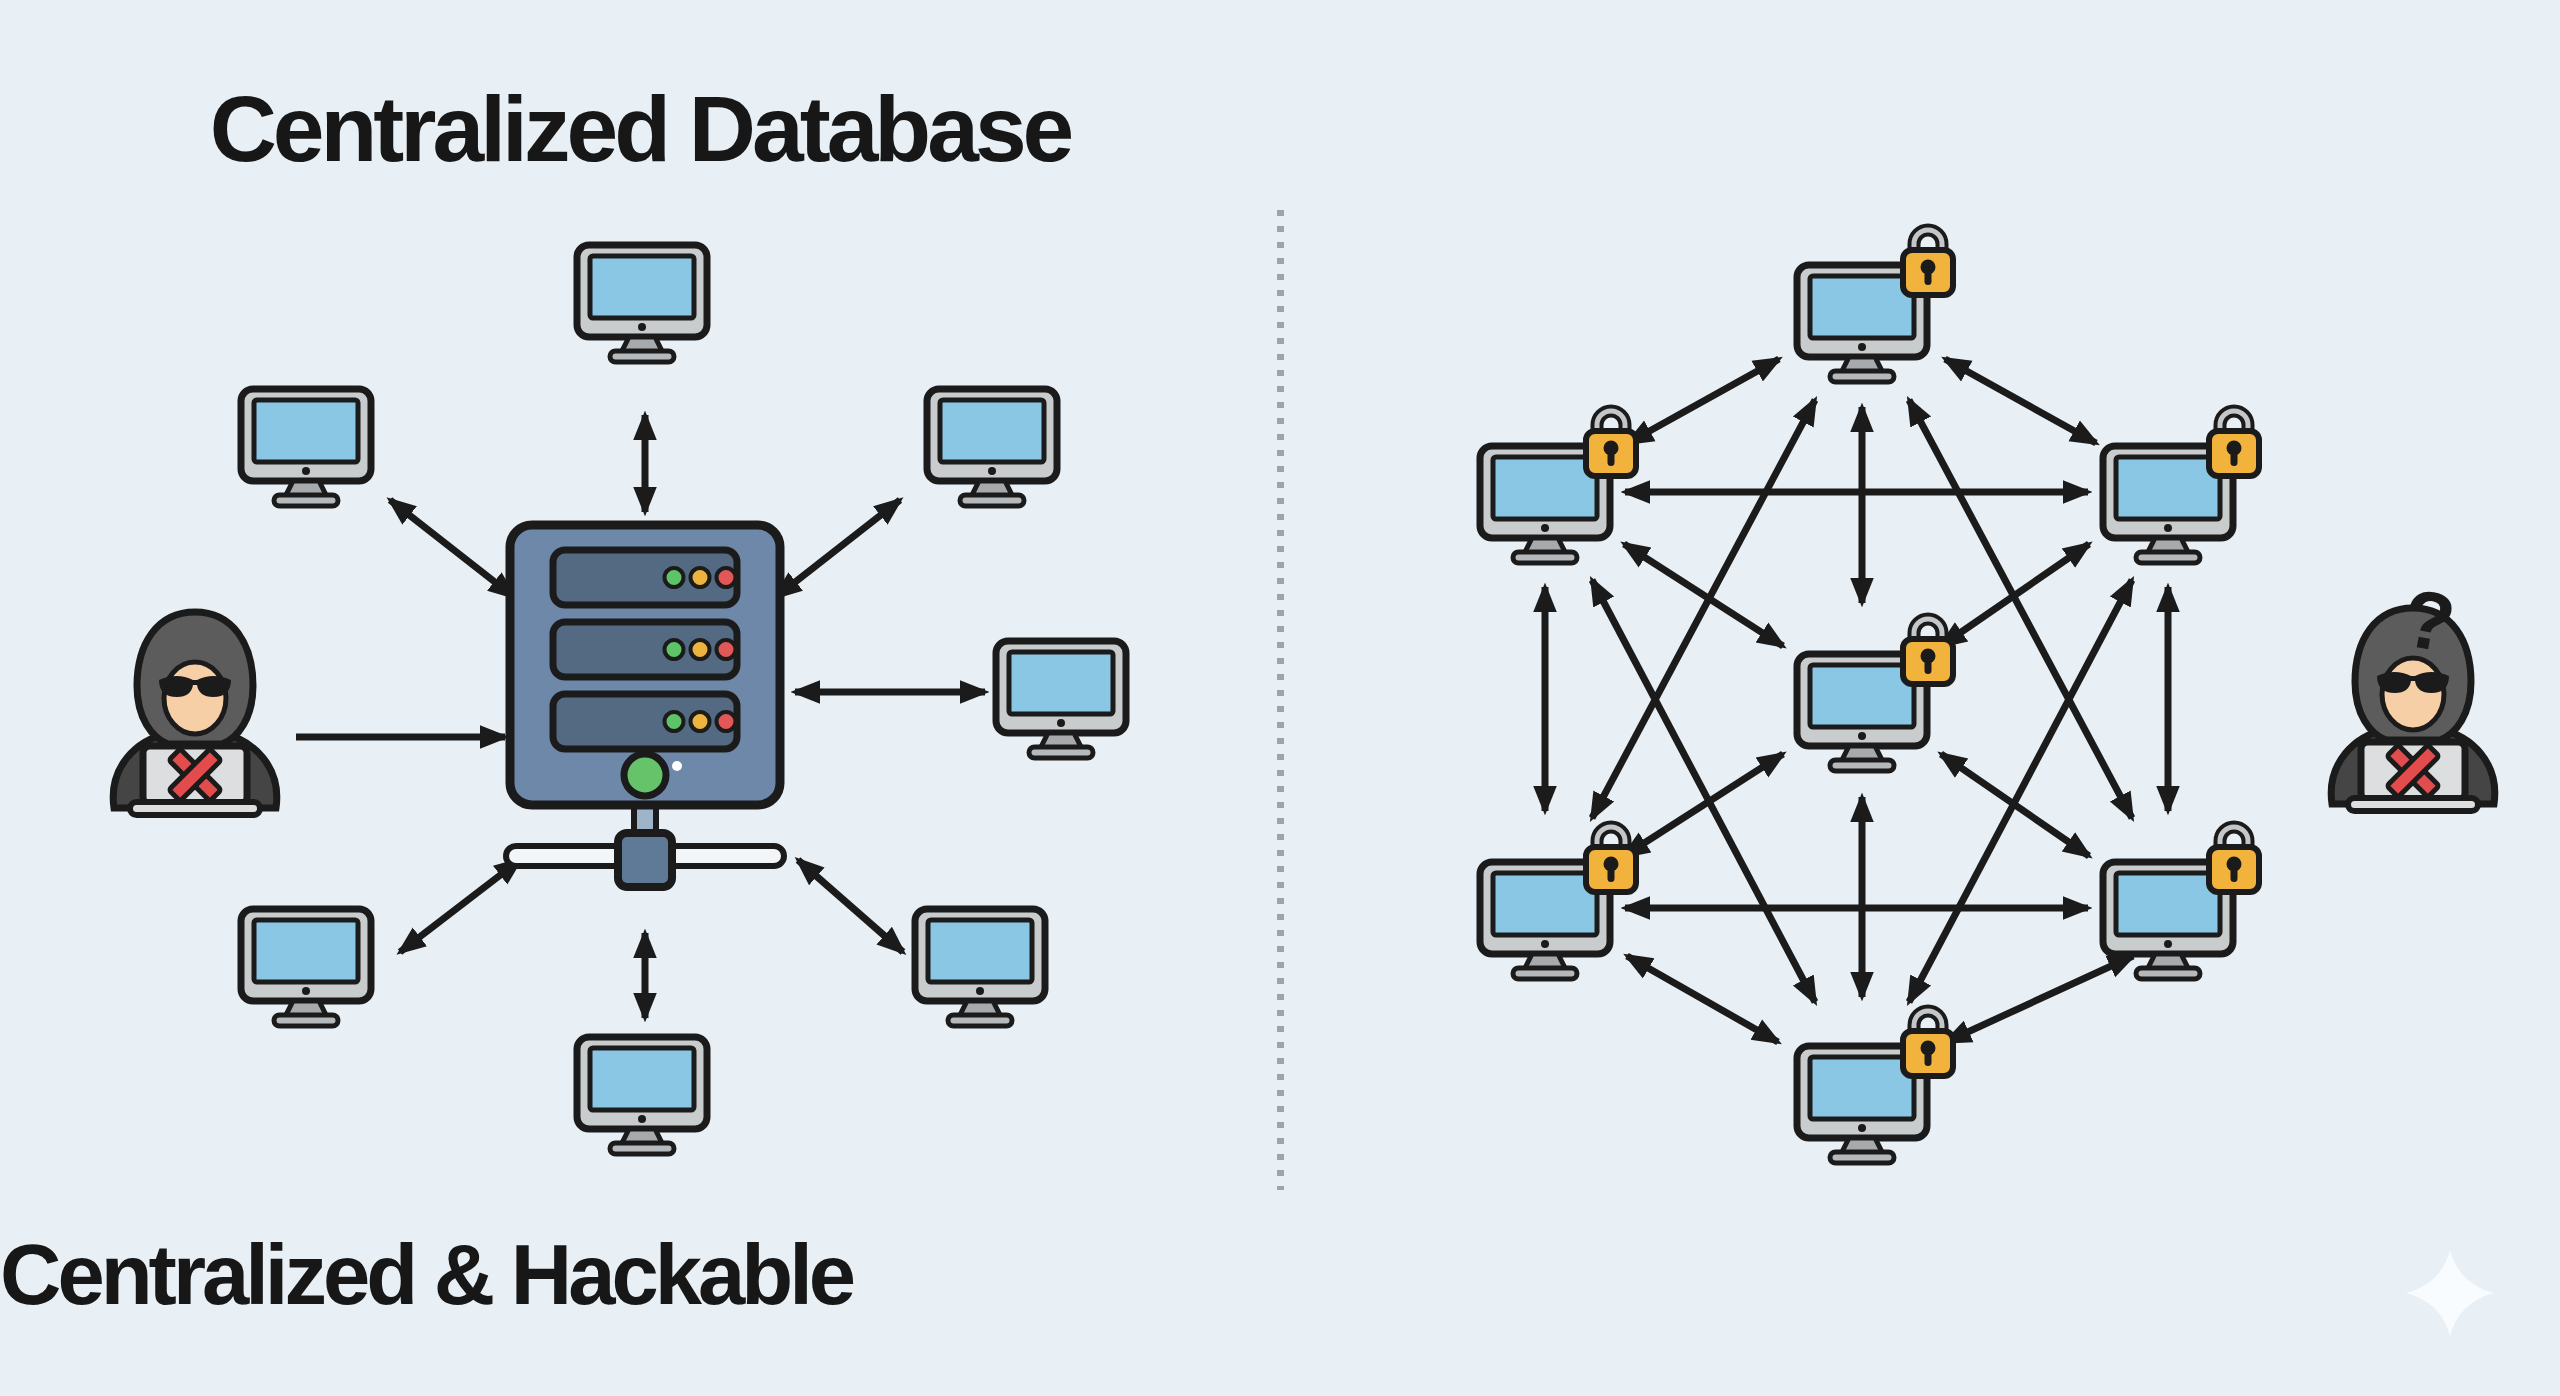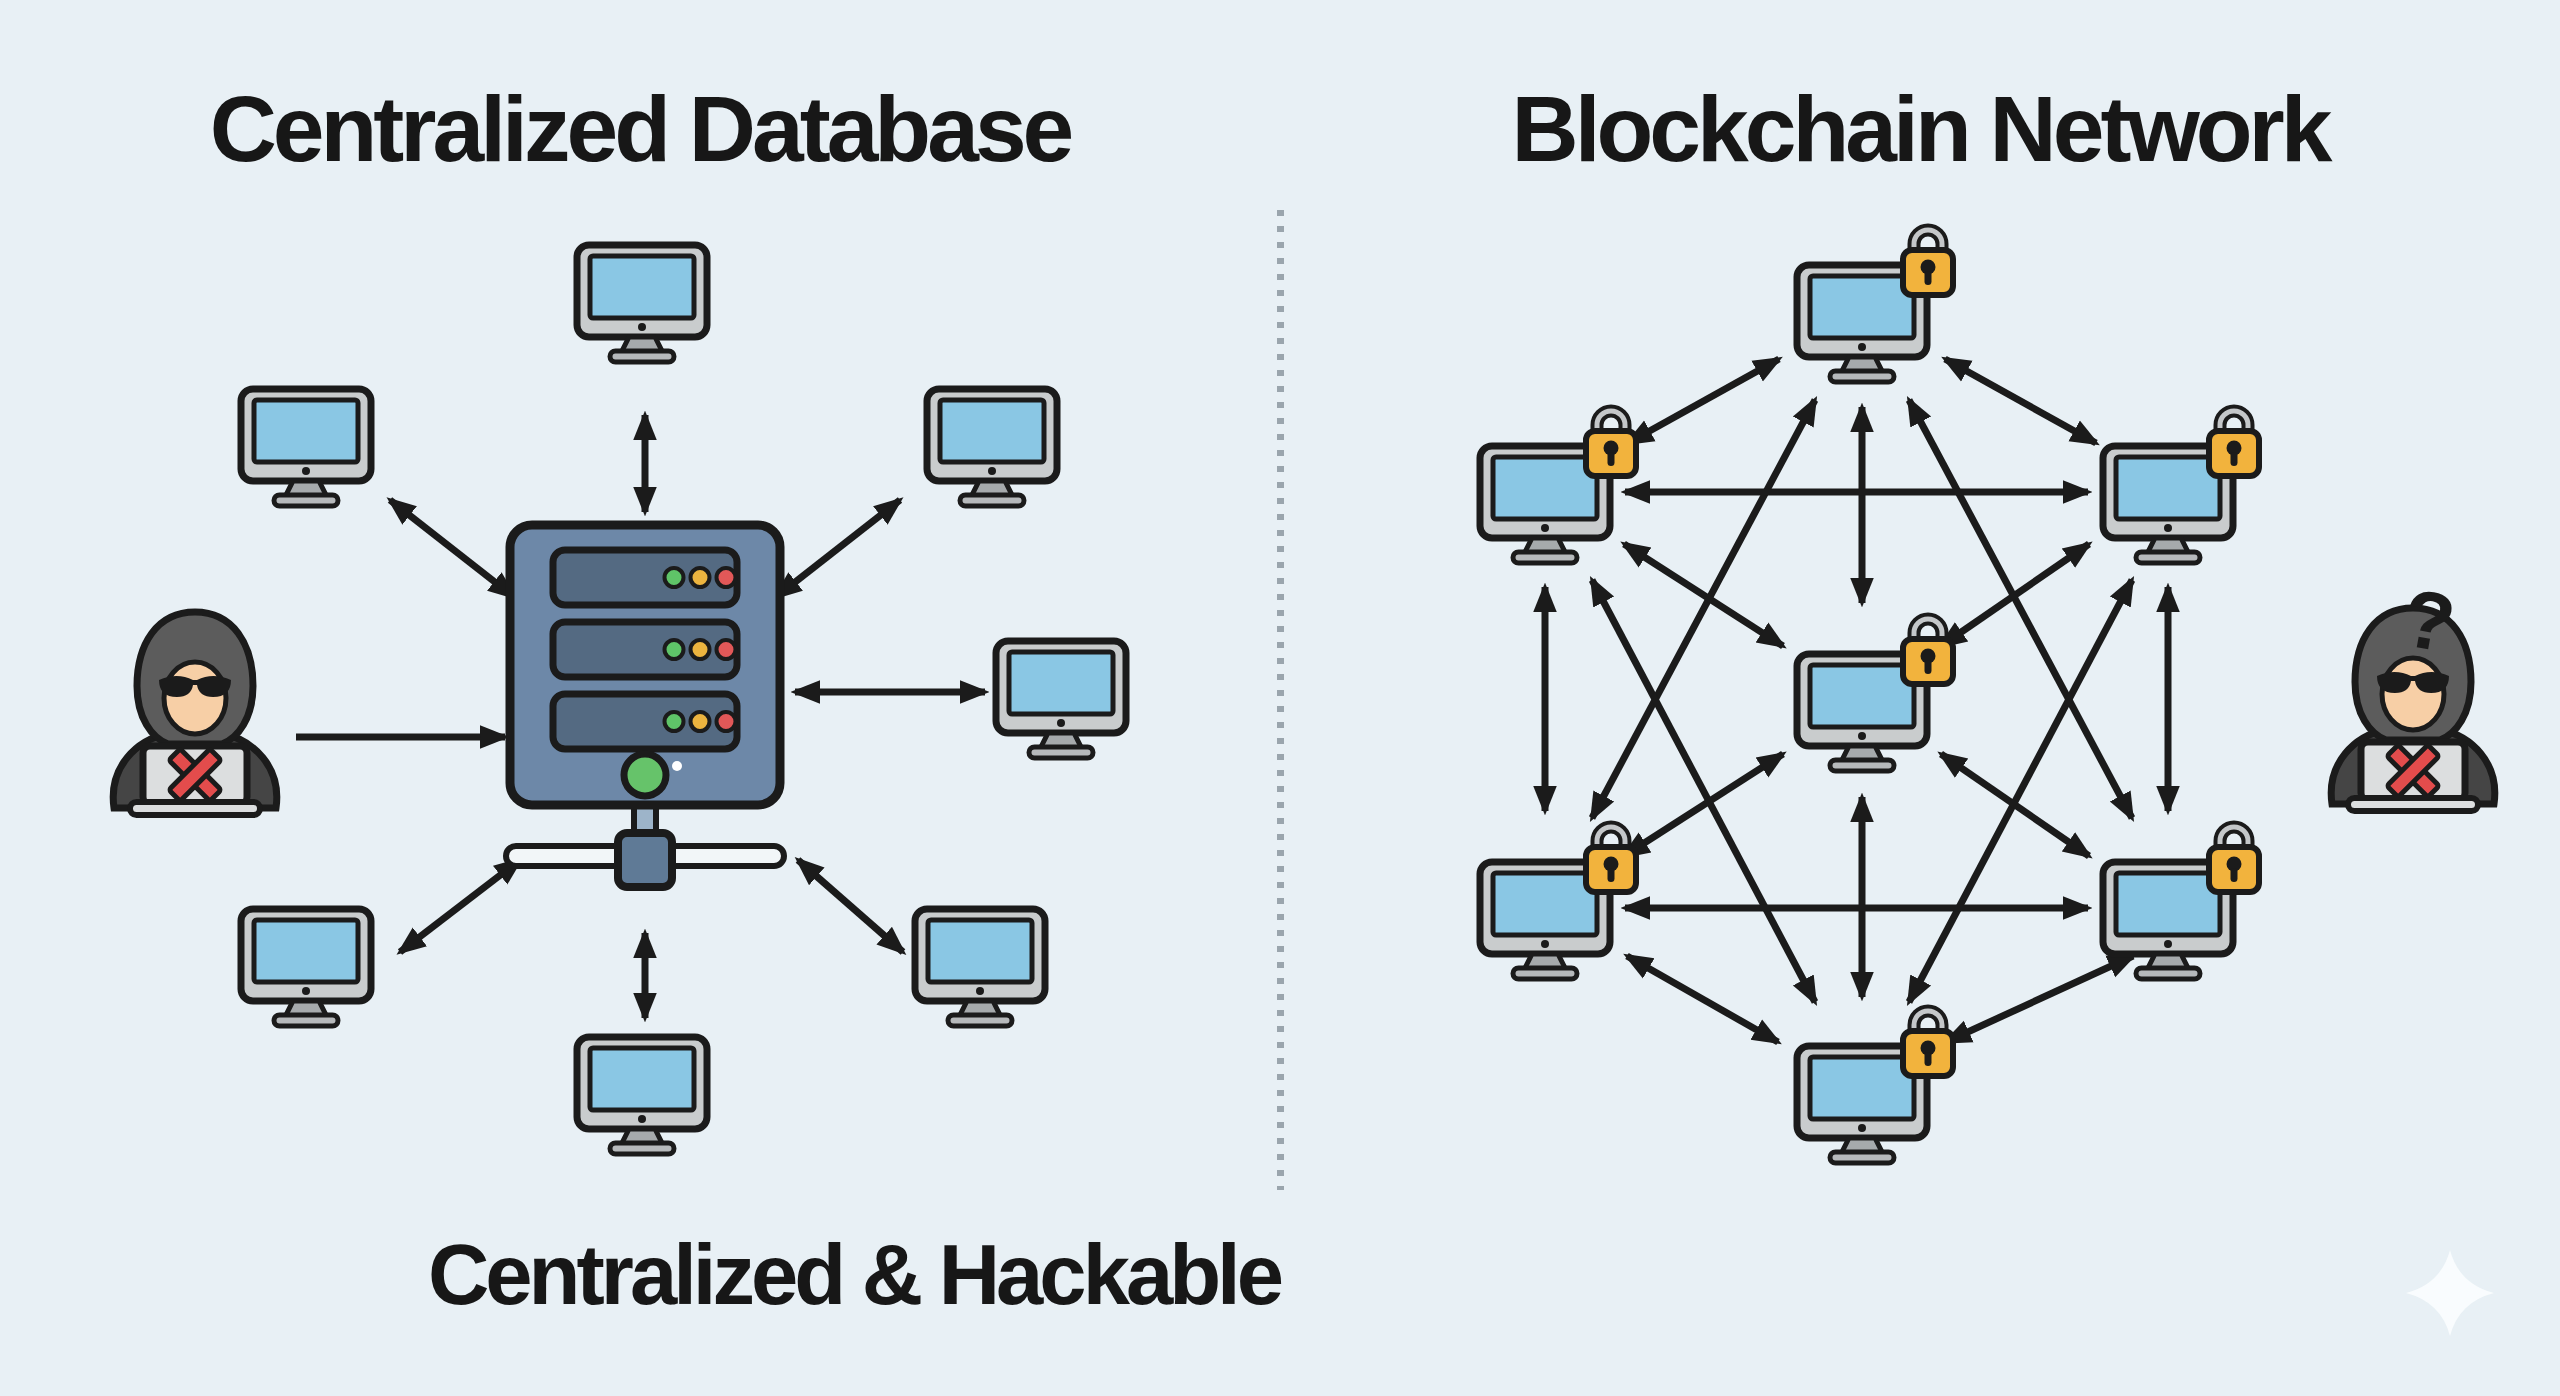--- a/index.html
+++ b/index.html
@@ -173,7 +173,6 @@
   <div class="divider"></div>
 
   <div class="title left">Centralized Database</div>
-  <div class="title right">Blockchain Network</div>
 
   <div class="caption left">Centralized &amp; Hackable</div>
 

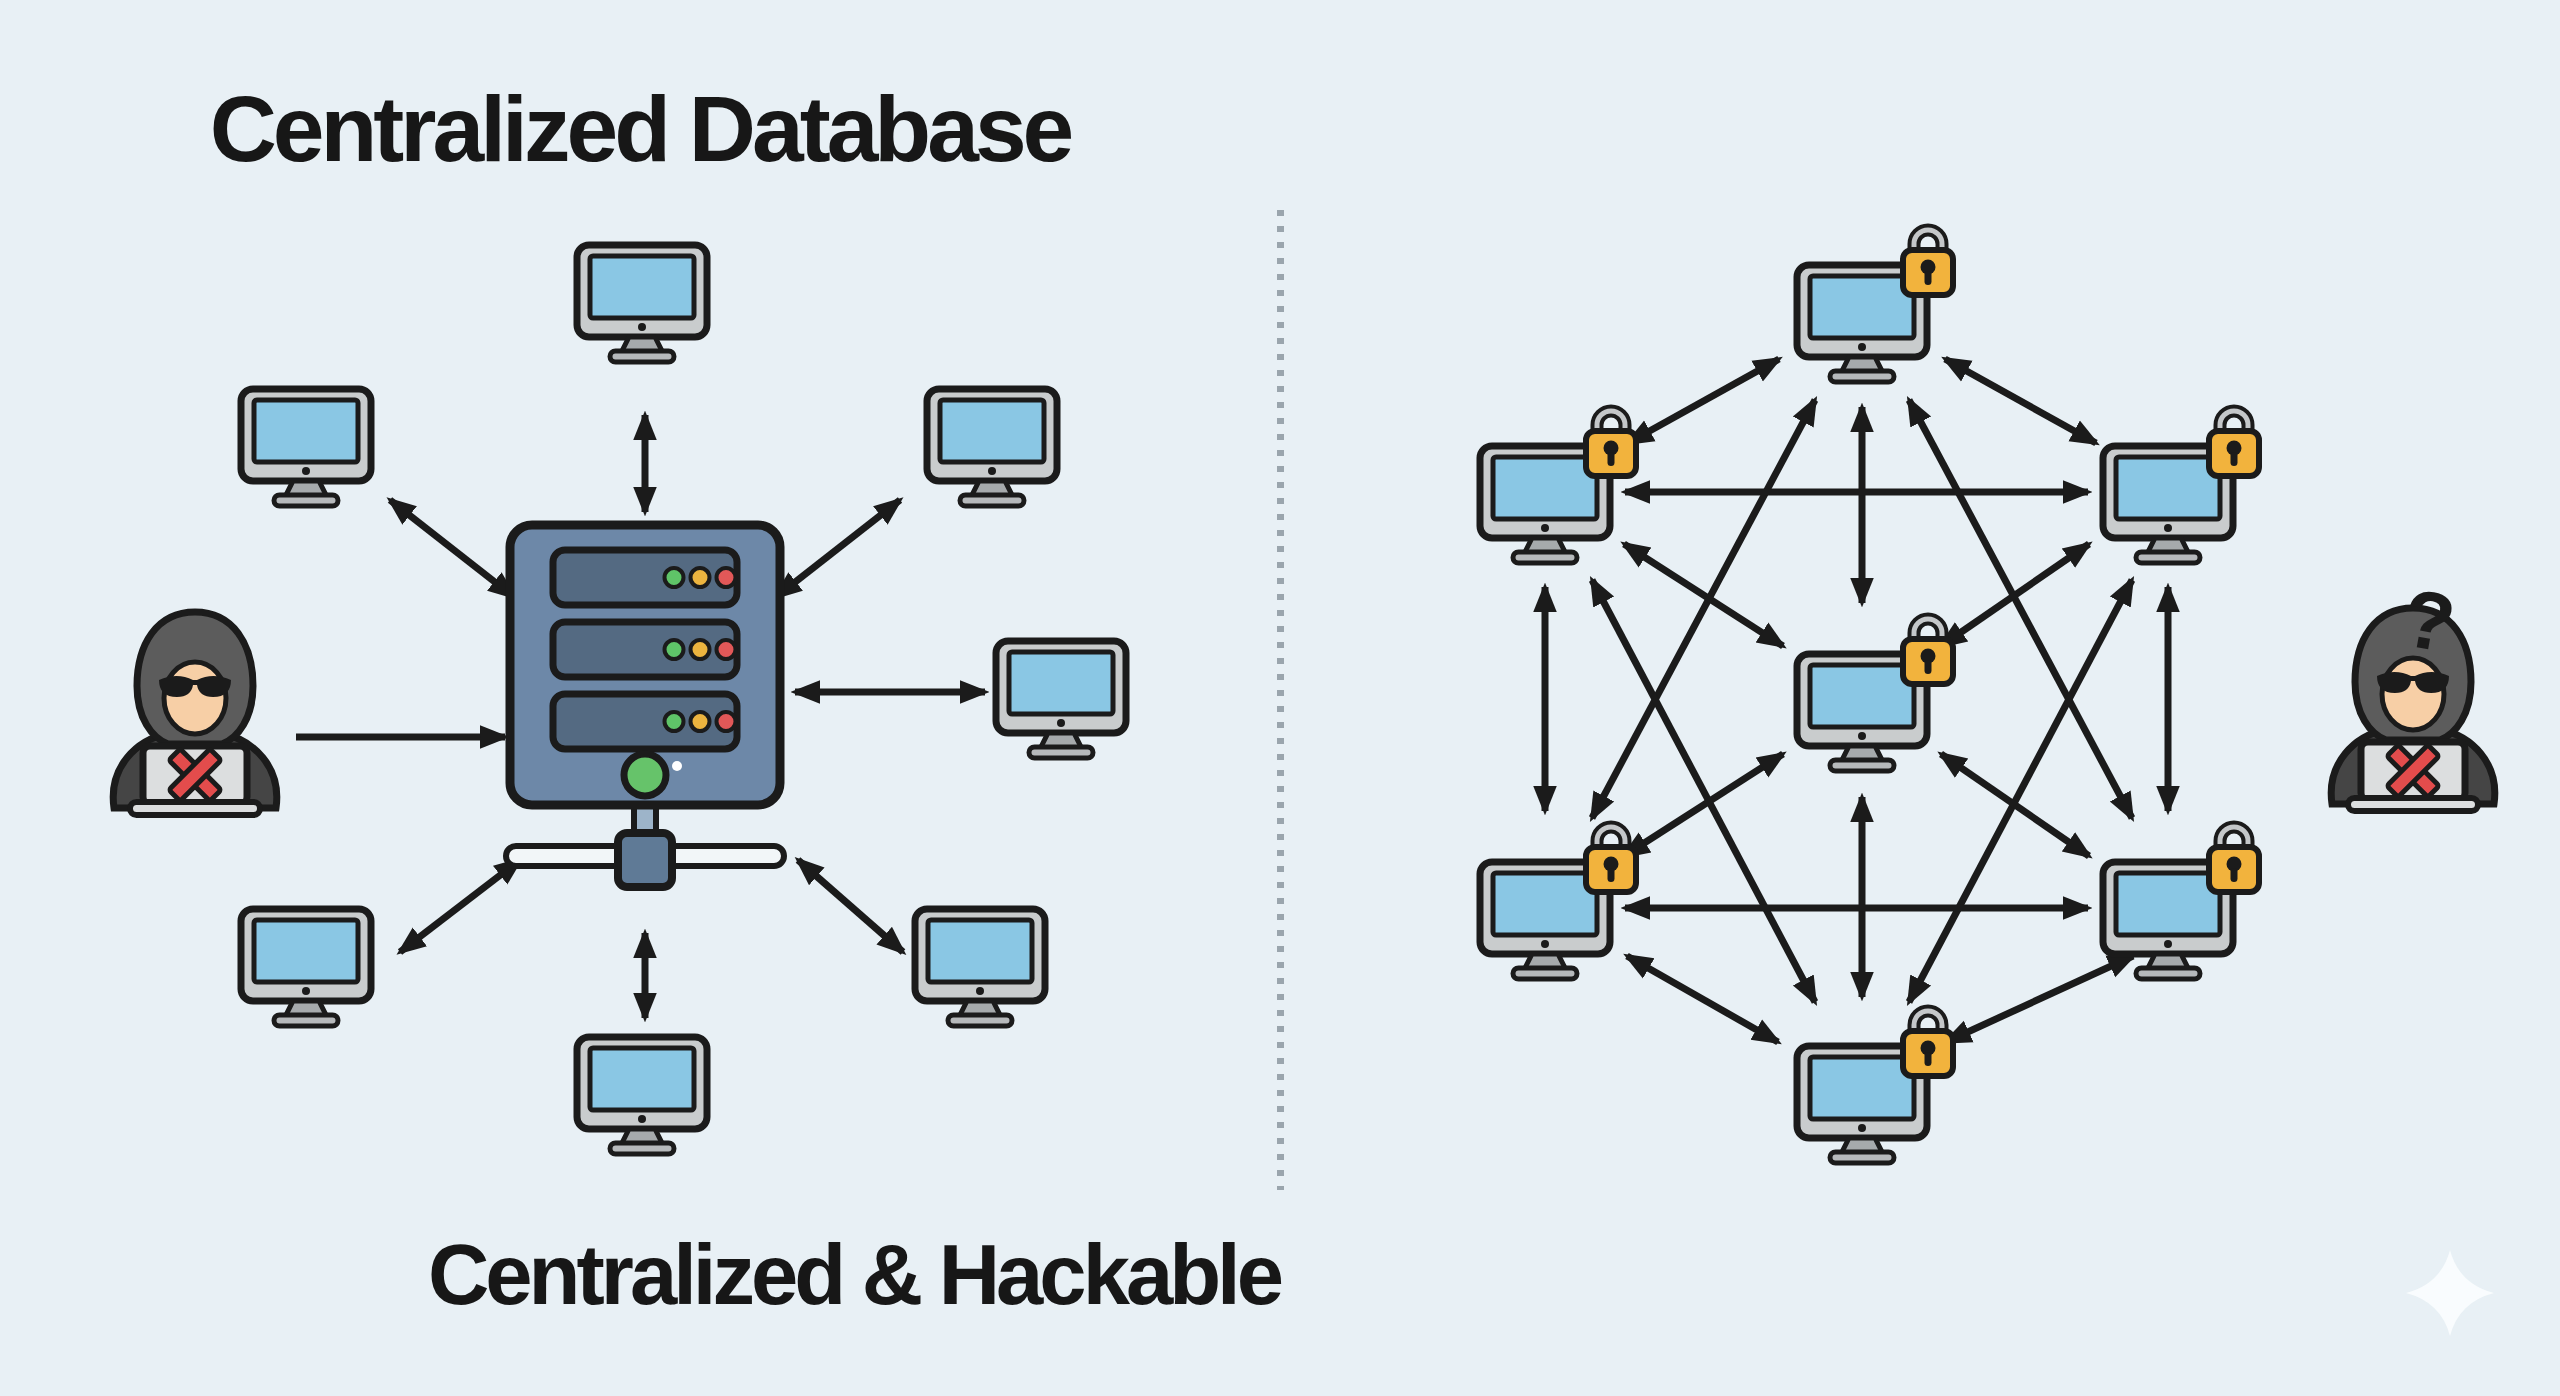--- a/index.html
+++ b/index.html
@@ -9,7 +9,7 @@
          font-size:93px;letter-spacing:-4px;color:var(--text,#171717);white-space:nowrap;}
   .title.left{left:0;}
   .title.right{left:1280px;}
-  .caption{position:absolute;top:1226px;width:1280px;text-align:right;font-weight:700;
+  .caption{position:absolute;top:1226px;width:1280px;text-align:left;font-weight:700;
            font-size:85px;letter-spacing:-4px;color:var(--text,#171717);white-space:nowrap;}
   .caption.left{left:0;}
   .caption.right{left:1280px;}

